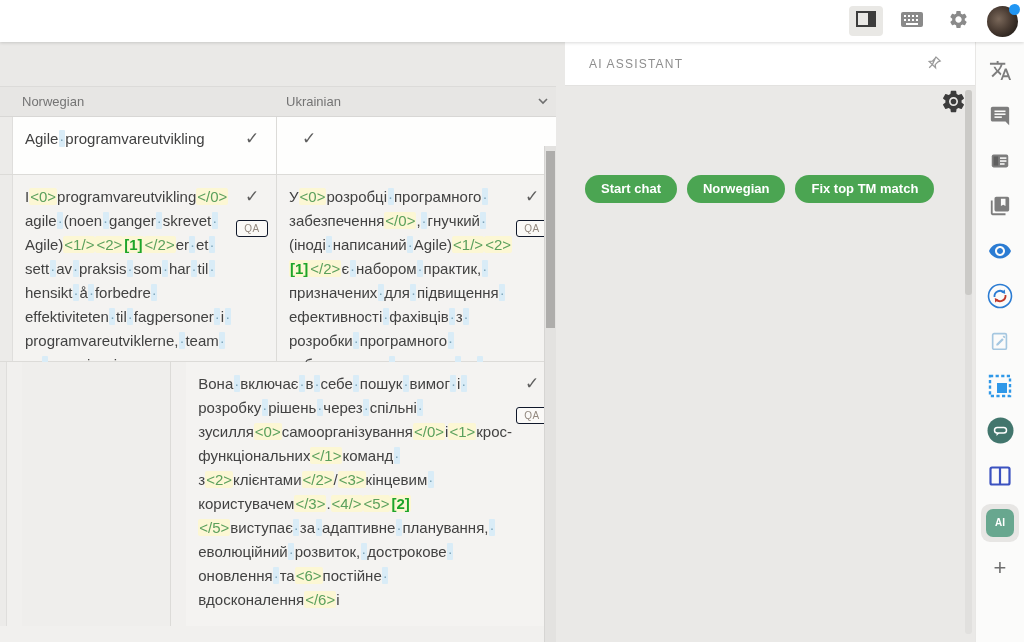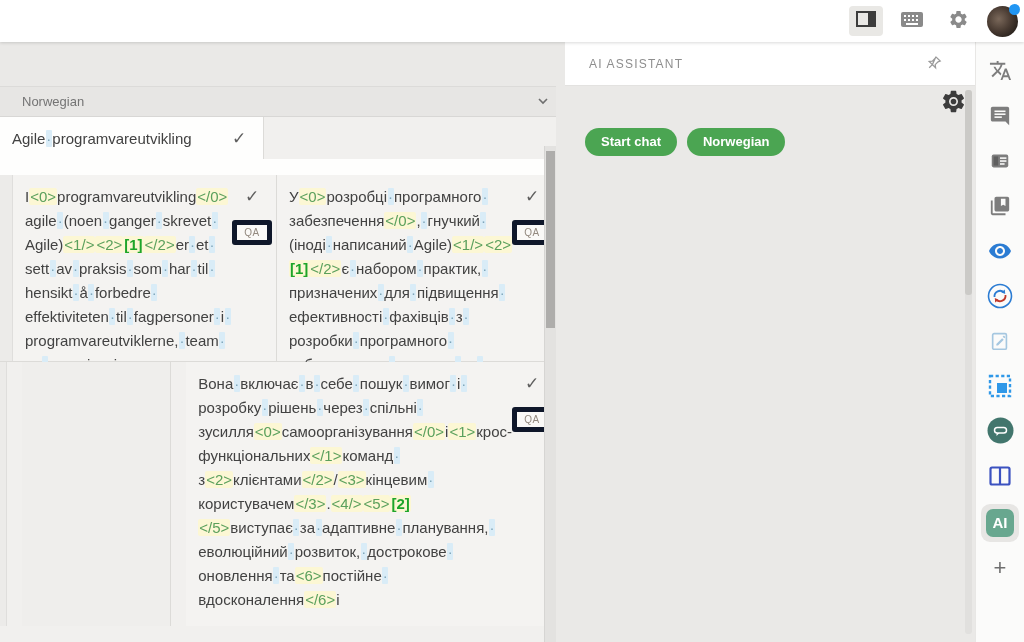--- a/index.html
+++ b/index.html
@@ -118,6 +118,7 @@
   <div class="grid-header">
     <div class="gh-gutter"></div>
     <div class="gh-col1">Norwegian</div>
+    <div class="gh-col2">Ukrainian</div>
     <div class="gh-chevron">
       <svg width="14" height="14" viewBox="0 0 14 14">
           <polyline points="3,5 7,9 11,5" fill="none" stroke="#6f6f6f" stroke-width="1.6"></polyline>

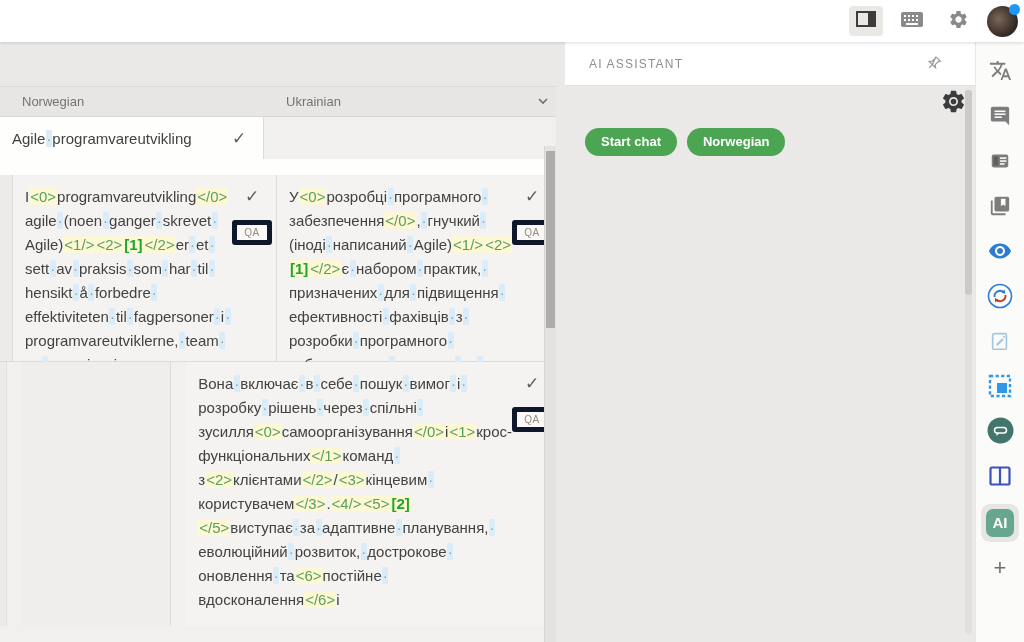--- a/index.html
+++ b/index.html
@@ -128,7 +128,7 @@
 
   <div class="grid-body">
 
-    <div class="g-row row-white" style="height:58px;flex-direction:column;">
+    <div class="g-row row-white" style="height:58px;">
       <div class="g-gutter"></div>
       <div class="g-cell src">
         <div class="cell-txt">Agile<span class="sp">·</span>​programvareutvikling</div>

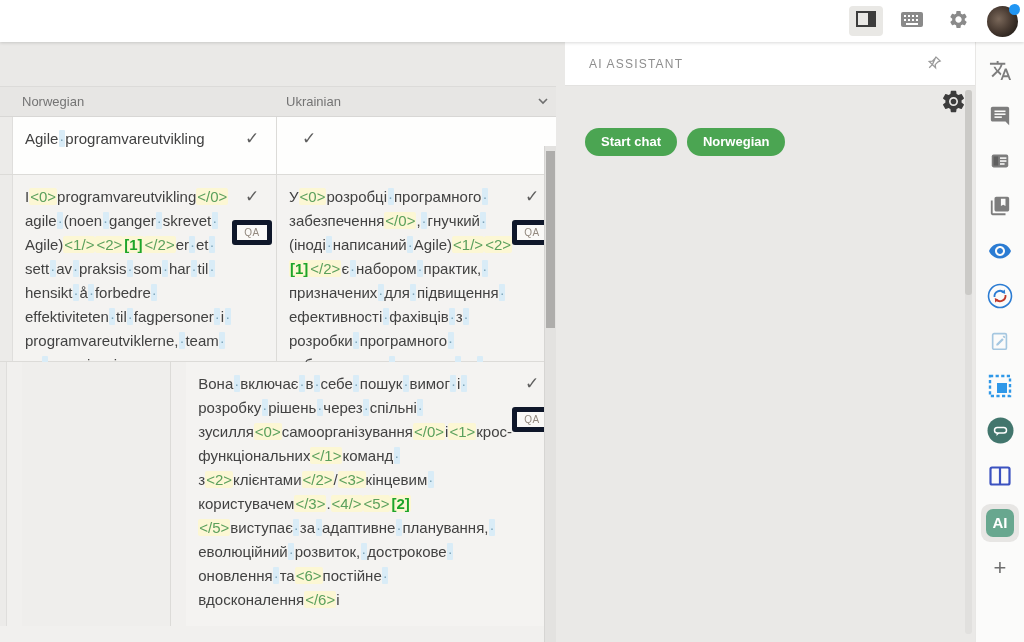--- a/index.html
+++ b/index.html
@@ -57,7 +57,7 @@
   .as-gear{position:absolute;right:8px;top:2px;cursor:pointer;}
   .as-buttons{position:absolute;left:20px;top:42px;display:flex;gap:10px;}
   .chip{height:28px;padding:0 16px;border:none;border-radius:14px;background:#4ba552;color:#fff;
-    font-size:13px;font-weight:600;font-family:inherit;cursor:pointer;line-height:28px;}
+    font-size:13px;font-weight:600;font-family:inherit;cursor:pointer;line-height:28px;margin-top:47px;}
   .as-scroll{position:absolute;right:3px;top:4px;bottom:8px;width:7px;background:#e1e0de;border-radius:3px;}
   .as-thumb{position:absolute;left:0;top:0;width:7px;height:205px;background:#cbcac7;border-radius:3px;cursor:pointer;}
   

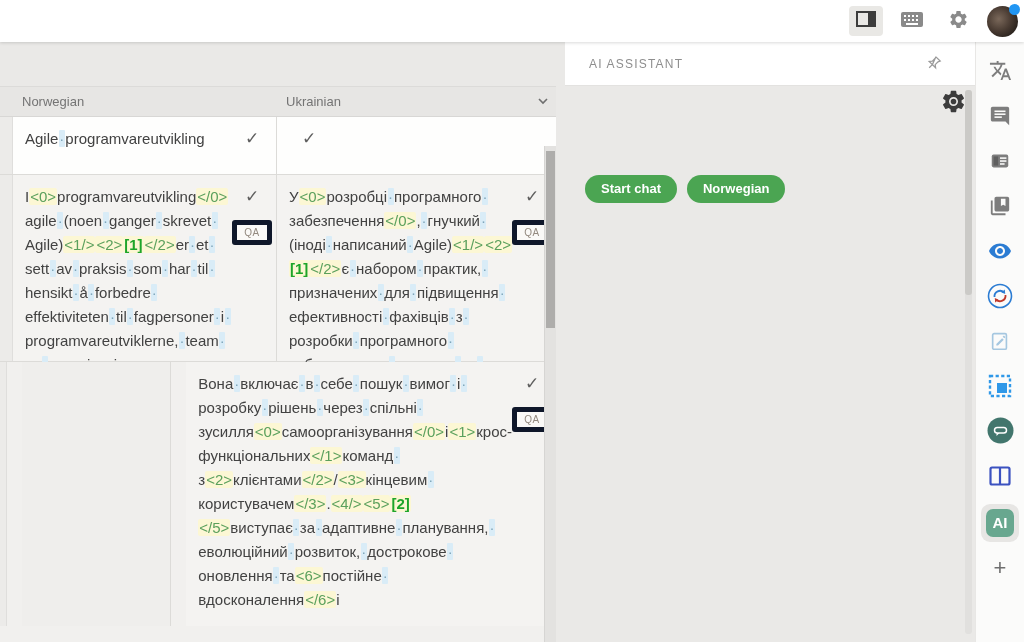--- a/index.html
+++ b/index.html
@@ -197,6 +197,7 @@
     <div class="as-buttons">
       <button class="chip">Start chat</button>
       <button class="chip">Norwegian</button>
+      <button class="chip">Fix top TM match</button>
     </div>
     <div class="as-scroll">
       <div class="as-thumb"></div>

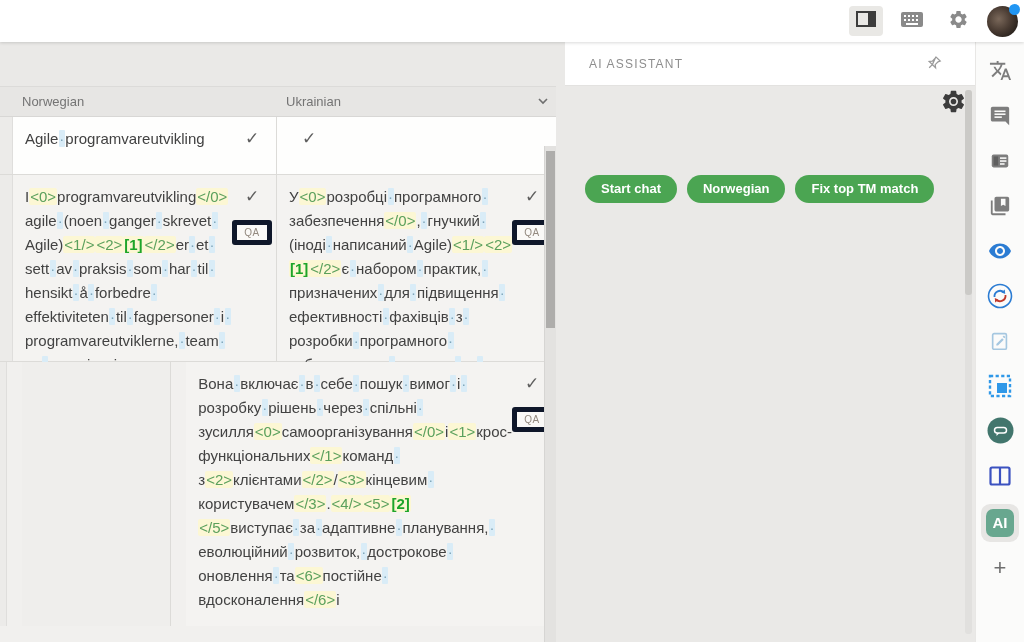--- a/index.html
+++ b/index.html
@@ -41,7 +41,7 @@
   .cell-rail{width:40px;display:flex;flex-direction:column;align-items:center;gap:13px;padding-top:2px;}
   .check{font-size:17px;color:#5f5f5f;cursor:pointer;line-height:20px;}
   .qa-badge{font-size:10px;letter-spacing:.5px;color:#93897f;background:#faf9f7;
-    border:5px solid #0f172a;border-radius:3px;padding:2px 7px;cursor:pointer;}
+    border:1px solid #0f172a;border-radius:3px;padding:2px 7px;cursor:pointer;}
   .tag{color:#5ba05c;background:#fcf7d4;border-radius:2px;padding:0 1px;}
   .ref{color:#1ea52a;font-weight:700;background:#fcf7d4;border-radius:2px;padding:0 1px;}
   .sp{color:#7fa6ba;background:#d9ecf7;border-radius:1px;padding:0 .5px;margin:0 .5px;}

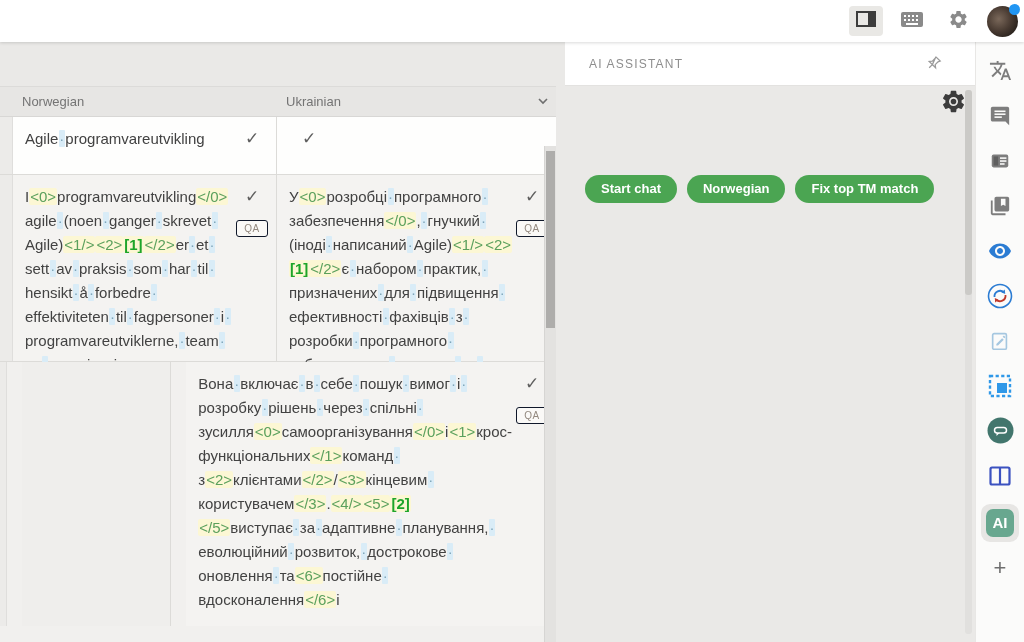--- a/index.html
+++ b/index.html
@@ -65,7 +65,7 @@
     display:flex;flex-direction:column;align-items:center;padding-top:8px;box-sizing:border-box;}
   .rail-item{width:45px;height:45px;display:flex;align-items:center;justify-content:center;cursor:pointer;flex:0 0 45px;}
   .ai-sel{width:38px;height:38px;background:#e7e6e4;border-radius:9px;display:flex;align-items:center;justify-content:center;}
-  .ai-chip{width:28px;height:28px;background:#68a78f;border-radius:7px;color:#fff;font-size:15px;font-weight:700;
+  .ai-chip{width:28px;height:28px;background:#68a78f;border-radius:7px;color:#fff;font-size:10px;font-weight:700;
     display:flex;align-items:center;justify-content:center;}
   .plus{font-size:22px;color:#6f6f6f;font-weight:400;}
 </style>

